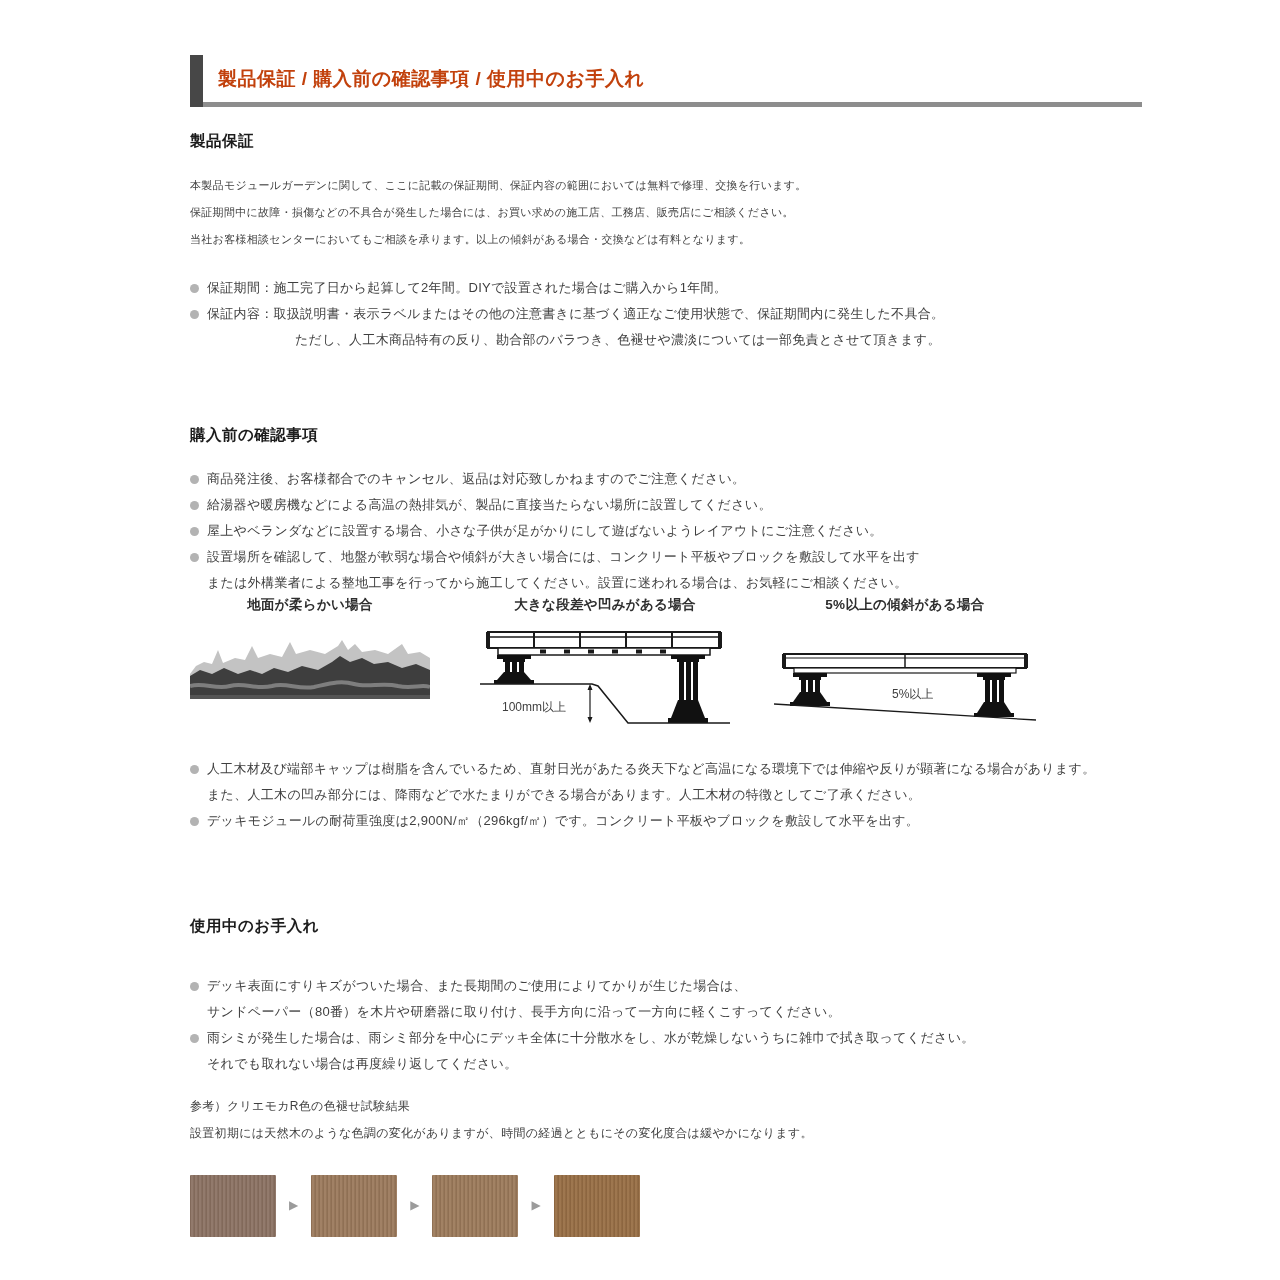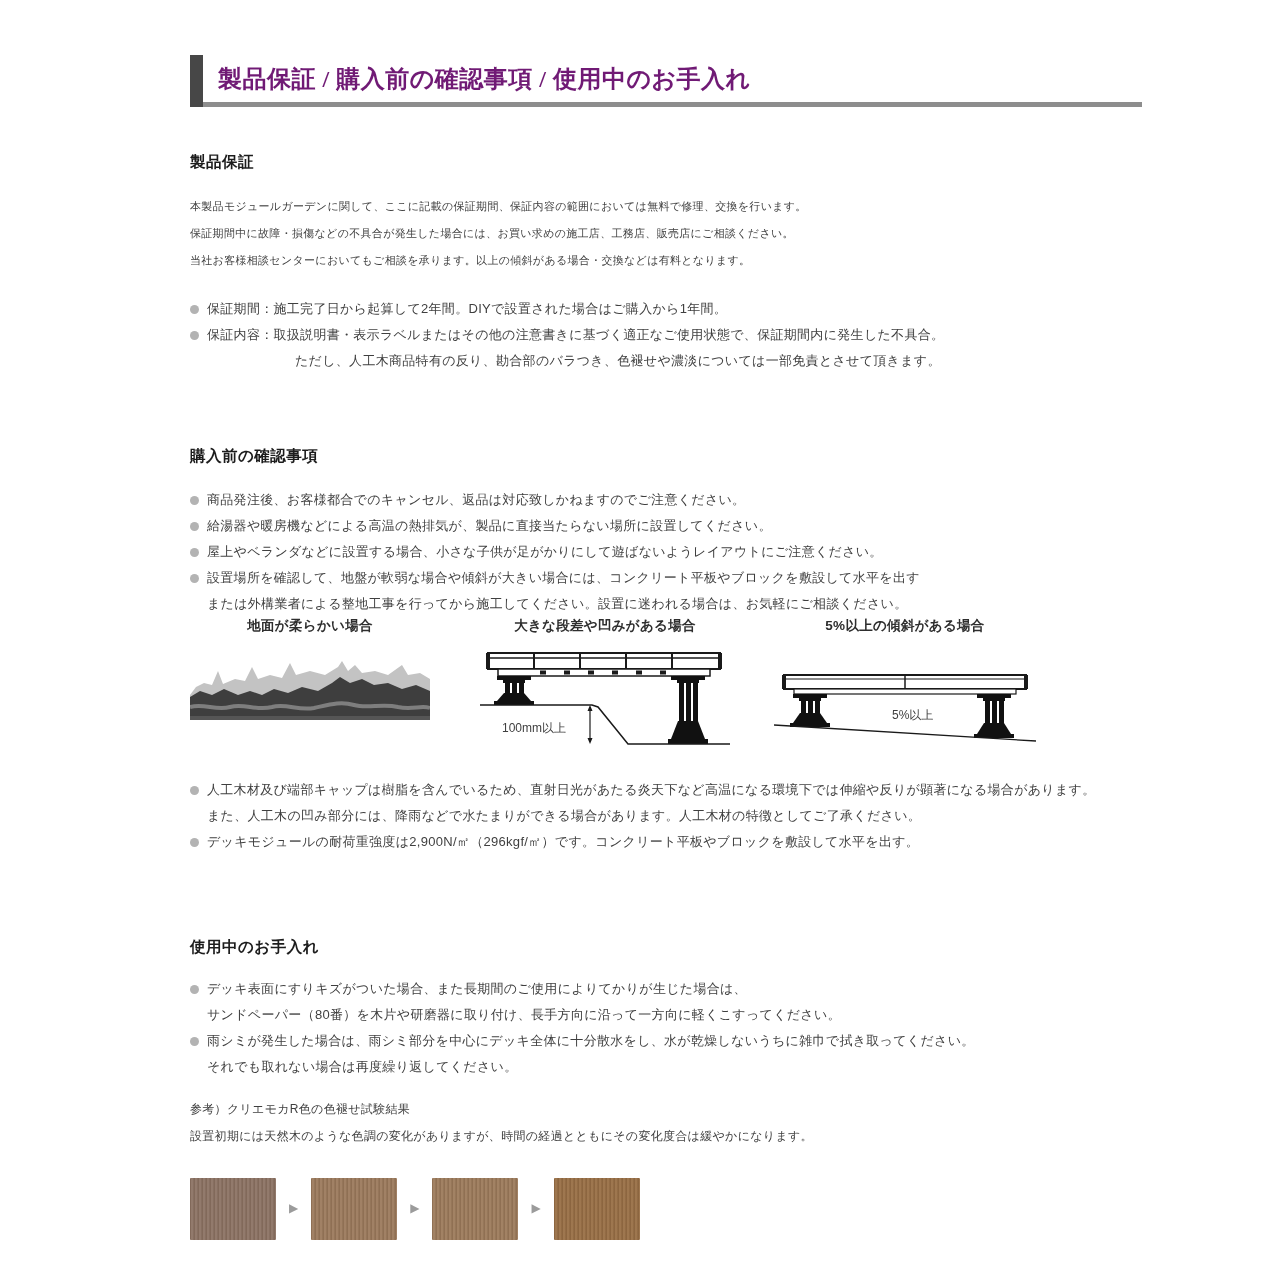--- a/index.html
+++ b/index.html
@@ -18,7 +18,7 @@
     flex:1; border-bottom:5px solid #8d8d8d; display:flex; align-items:center;
     padding-left:15px;
   }
-  .title { font-size:24px; font-weight:bold; color:#701a75; letter-spacing:0.5px;font-family:Liberation Serif, serif; }
+  .title { font-size:19px; font-weight:bold; color:#c2410c; letter-spacing:0.5px; }
 
   
   h2.sec { font-size:15.5px; font-weight:bold; color:#1c1c1c; letter-spacing:0.5px; }

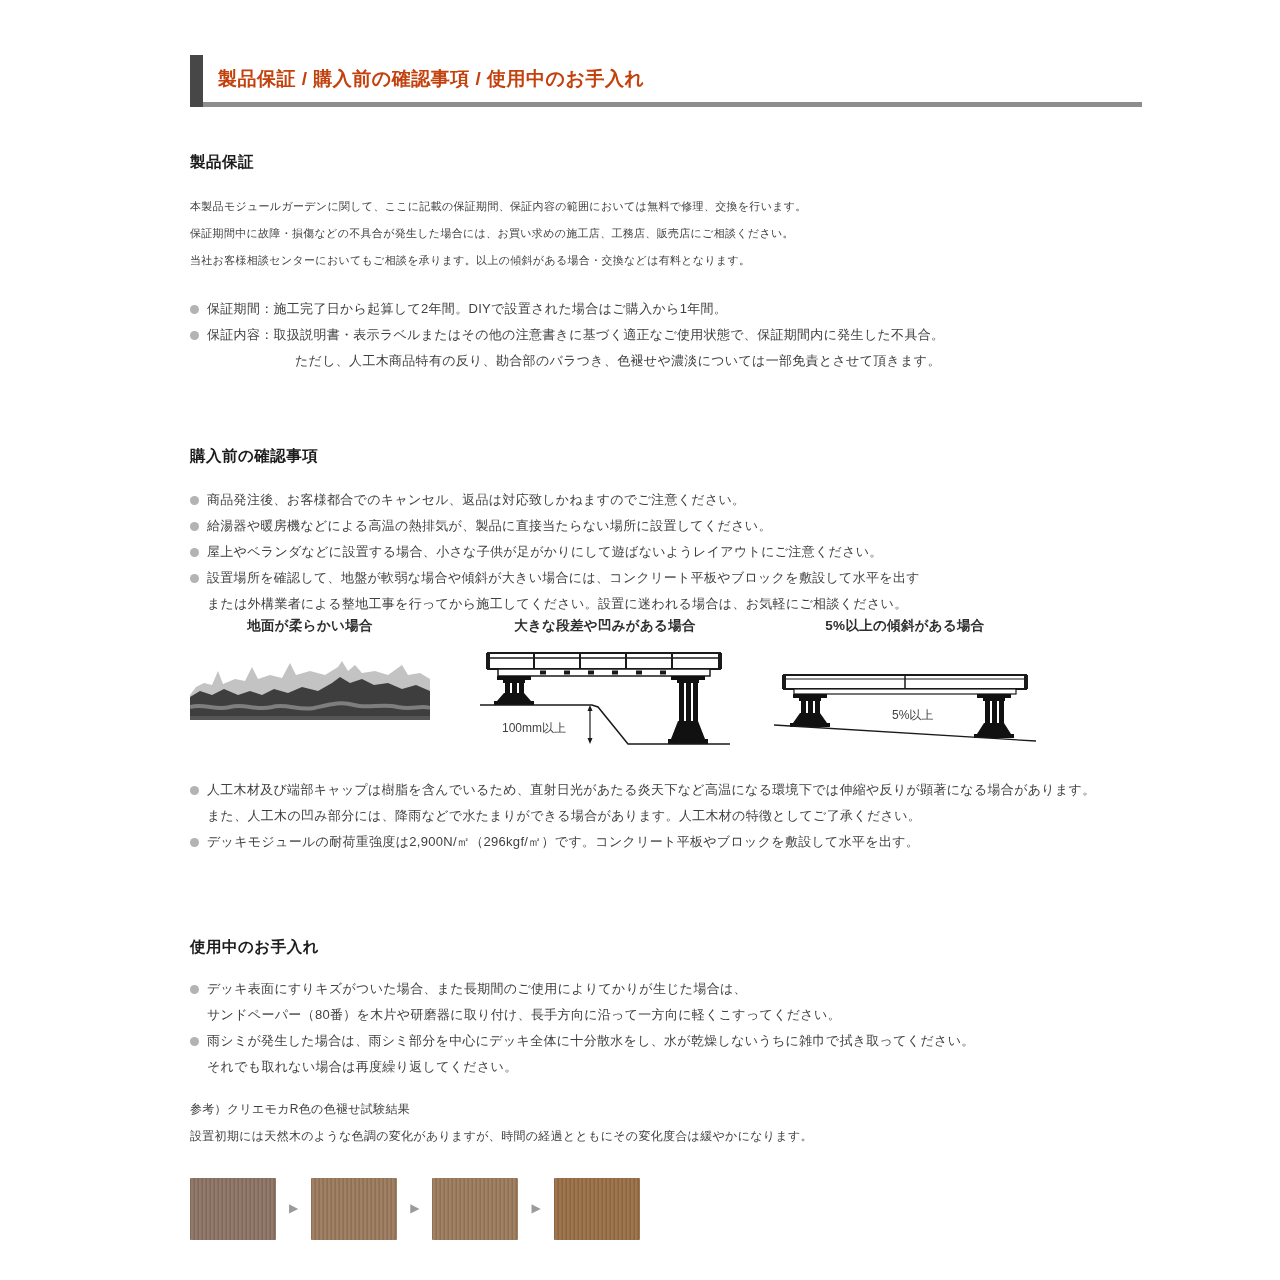--- a/index.html
+++ b/index.html
@@ -22,7 +22,7 @@
 
   
   h2.sec { font-size:15.5px; font-weight:bold; color:#1c1c1c; letter-spacing:0.5px; }
-  .sec-warranty { margin-top:45px; }
+  .sec-warranty { margin-top:24px; }
   .sec-precheck { margin-top:72px; }
   .sec-care     { margin-top:82px; }
 

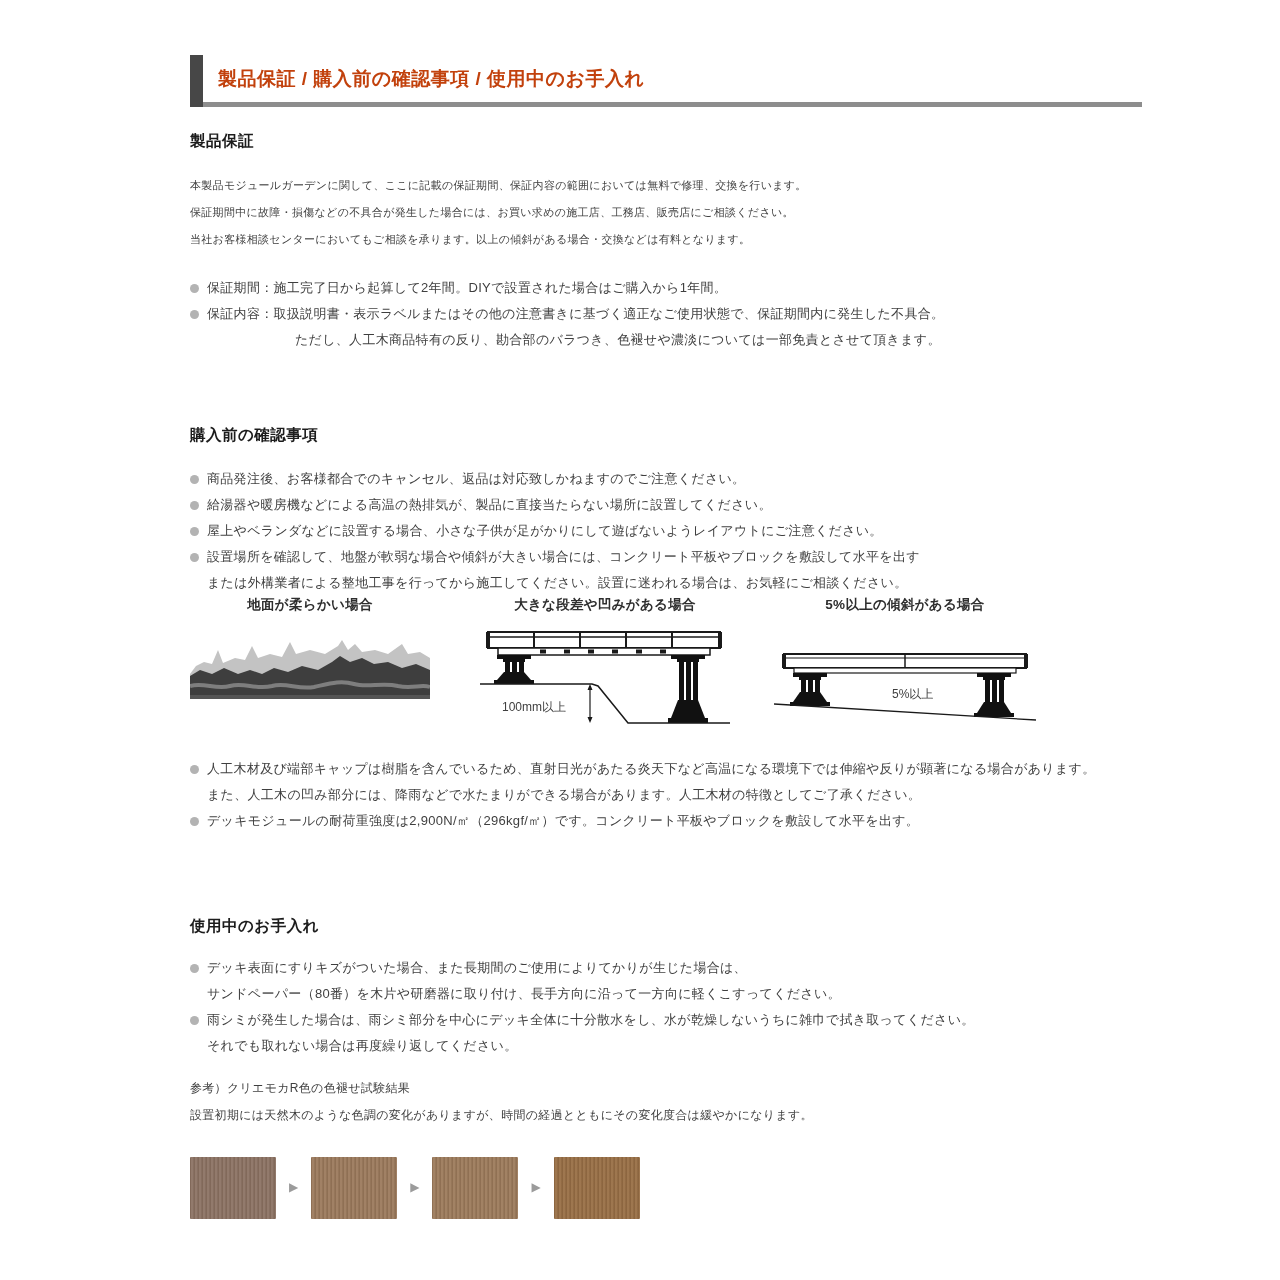--- a/index.html
+++ b/index.html
@@ -40,7 +40,7 @@
   .b-warranty { margin-top:22px; }
   .b-precheck { margin-top:20px; }
   .b-notes    { margin-top:20px; }
-  .b-care     { margin-top:18px; }
+  .b-care     { margin-top:36px; }
 
   
   .figures { display:flex; align-items:flex-start; }

